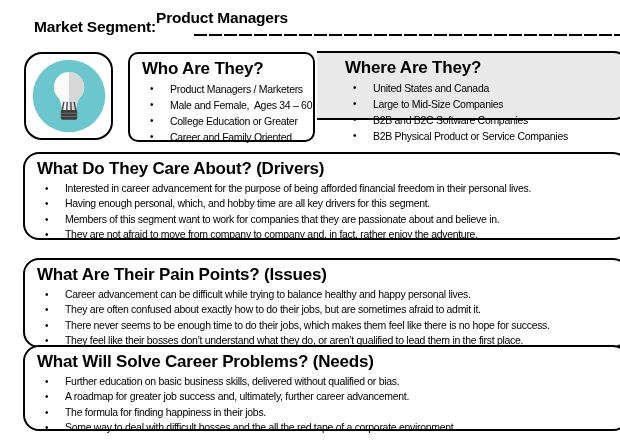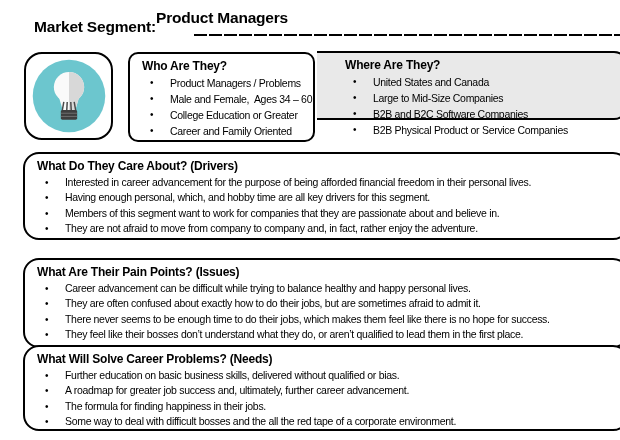--- a/index.html
+++ b/index.html
@@ -36,7 +36,7 @@
   .pains-box{top:258px;height:90px;}
   .needs-box{top:345px;height:86px;}
   
-  h2{margin:2px 0 2px;font-size:12px;font-weight:bold;letter-spacing:-0.2px;}
+  h2{margin:2px 0 2px;font-size:17px;font-weight:bold;letter-spacing:-0.2px;}
   ul{margin:1px 0 0;padding:0;list-style:none;}
   li{
     position:relative;padding-left:28px;font-size:10.5px;letter-spacing:-0.3px;

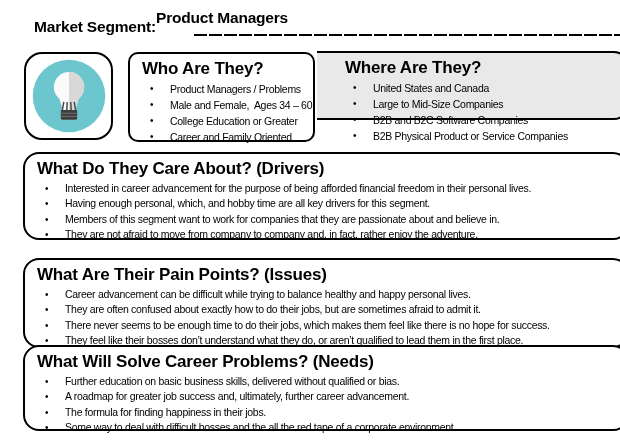--- a/index.html
+++ b/index.html
@@ -82,7 +82,7 @@
   <section class="box who-box narrow">
     <h2>Who Are They?</h2>
     <ul>
-        <li>Product Managers / Problems</li>
+        <li>Product Managers / Marketers</li>
         <li>Male and Female,  Ages 34 – 60</li>
         <li>College Education or Greater</li>
         <li>Career and Family Oriented</li>

